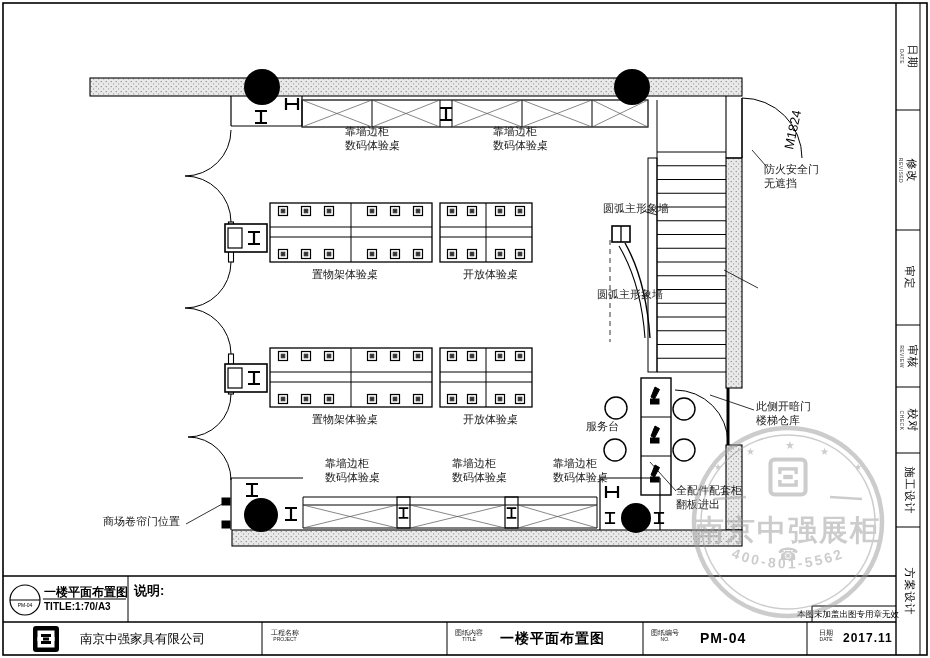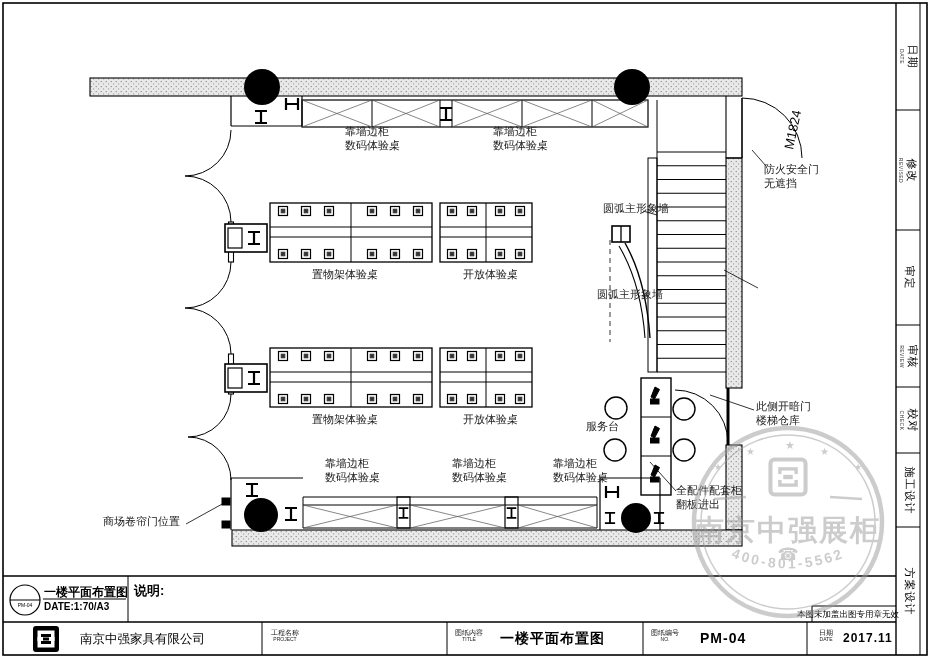--- a/index.html
+++ b/index.html
@@ -360,7 +360,7 @@
 
   <div class="tb" style="left:12px;top:602px;width:26px;text-align:center;font-size:5px">PM-04</div>
   <div class="tb" style="left:44px;top:584px;font-size:12px;font-weight:bold">一楼平面布置图</div>
-  <div class="tb" style="left:44px;top:601px;font-size:10px;font-weight:bold">DATE:1:70/A3</div>
+  <div class="tb" style="left:44px;top:601px;font-size:10px;font-weight:bold">TITLE:1:70/A3</div>
   <div class="tb" style="left:134px;top:582px;font-size:13px;font-weight:bold">说明:</div>
   <div class="tb" style="left:797px;top:609px;font-size:8.5px">本图未加盖出图专用章无效</div>
 

